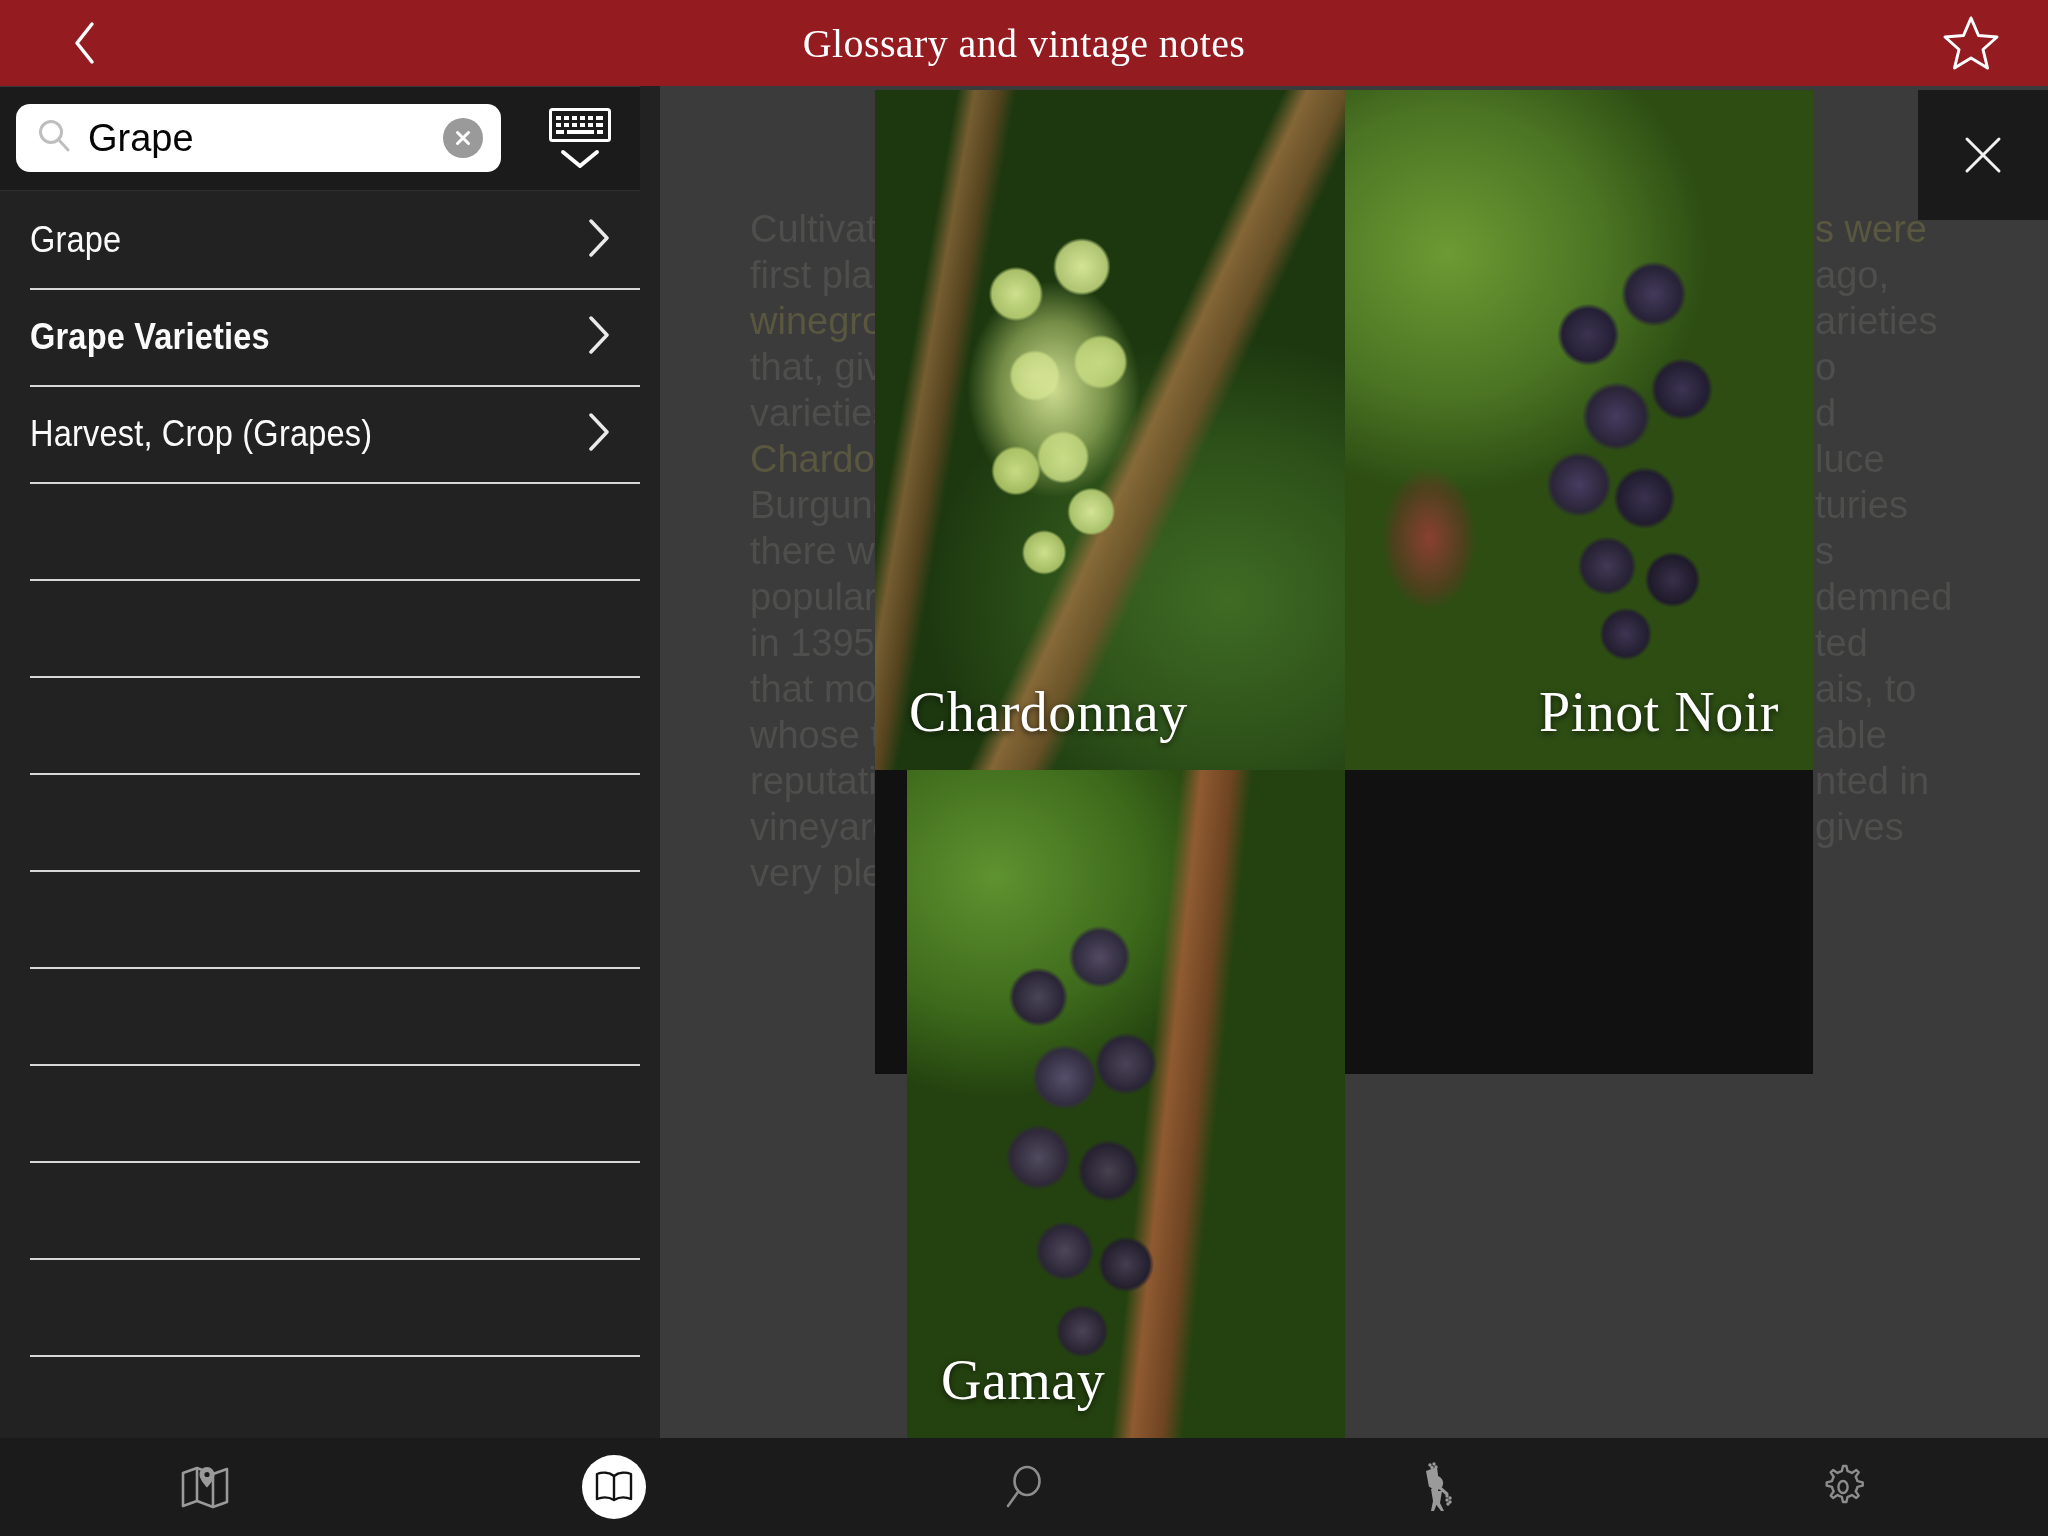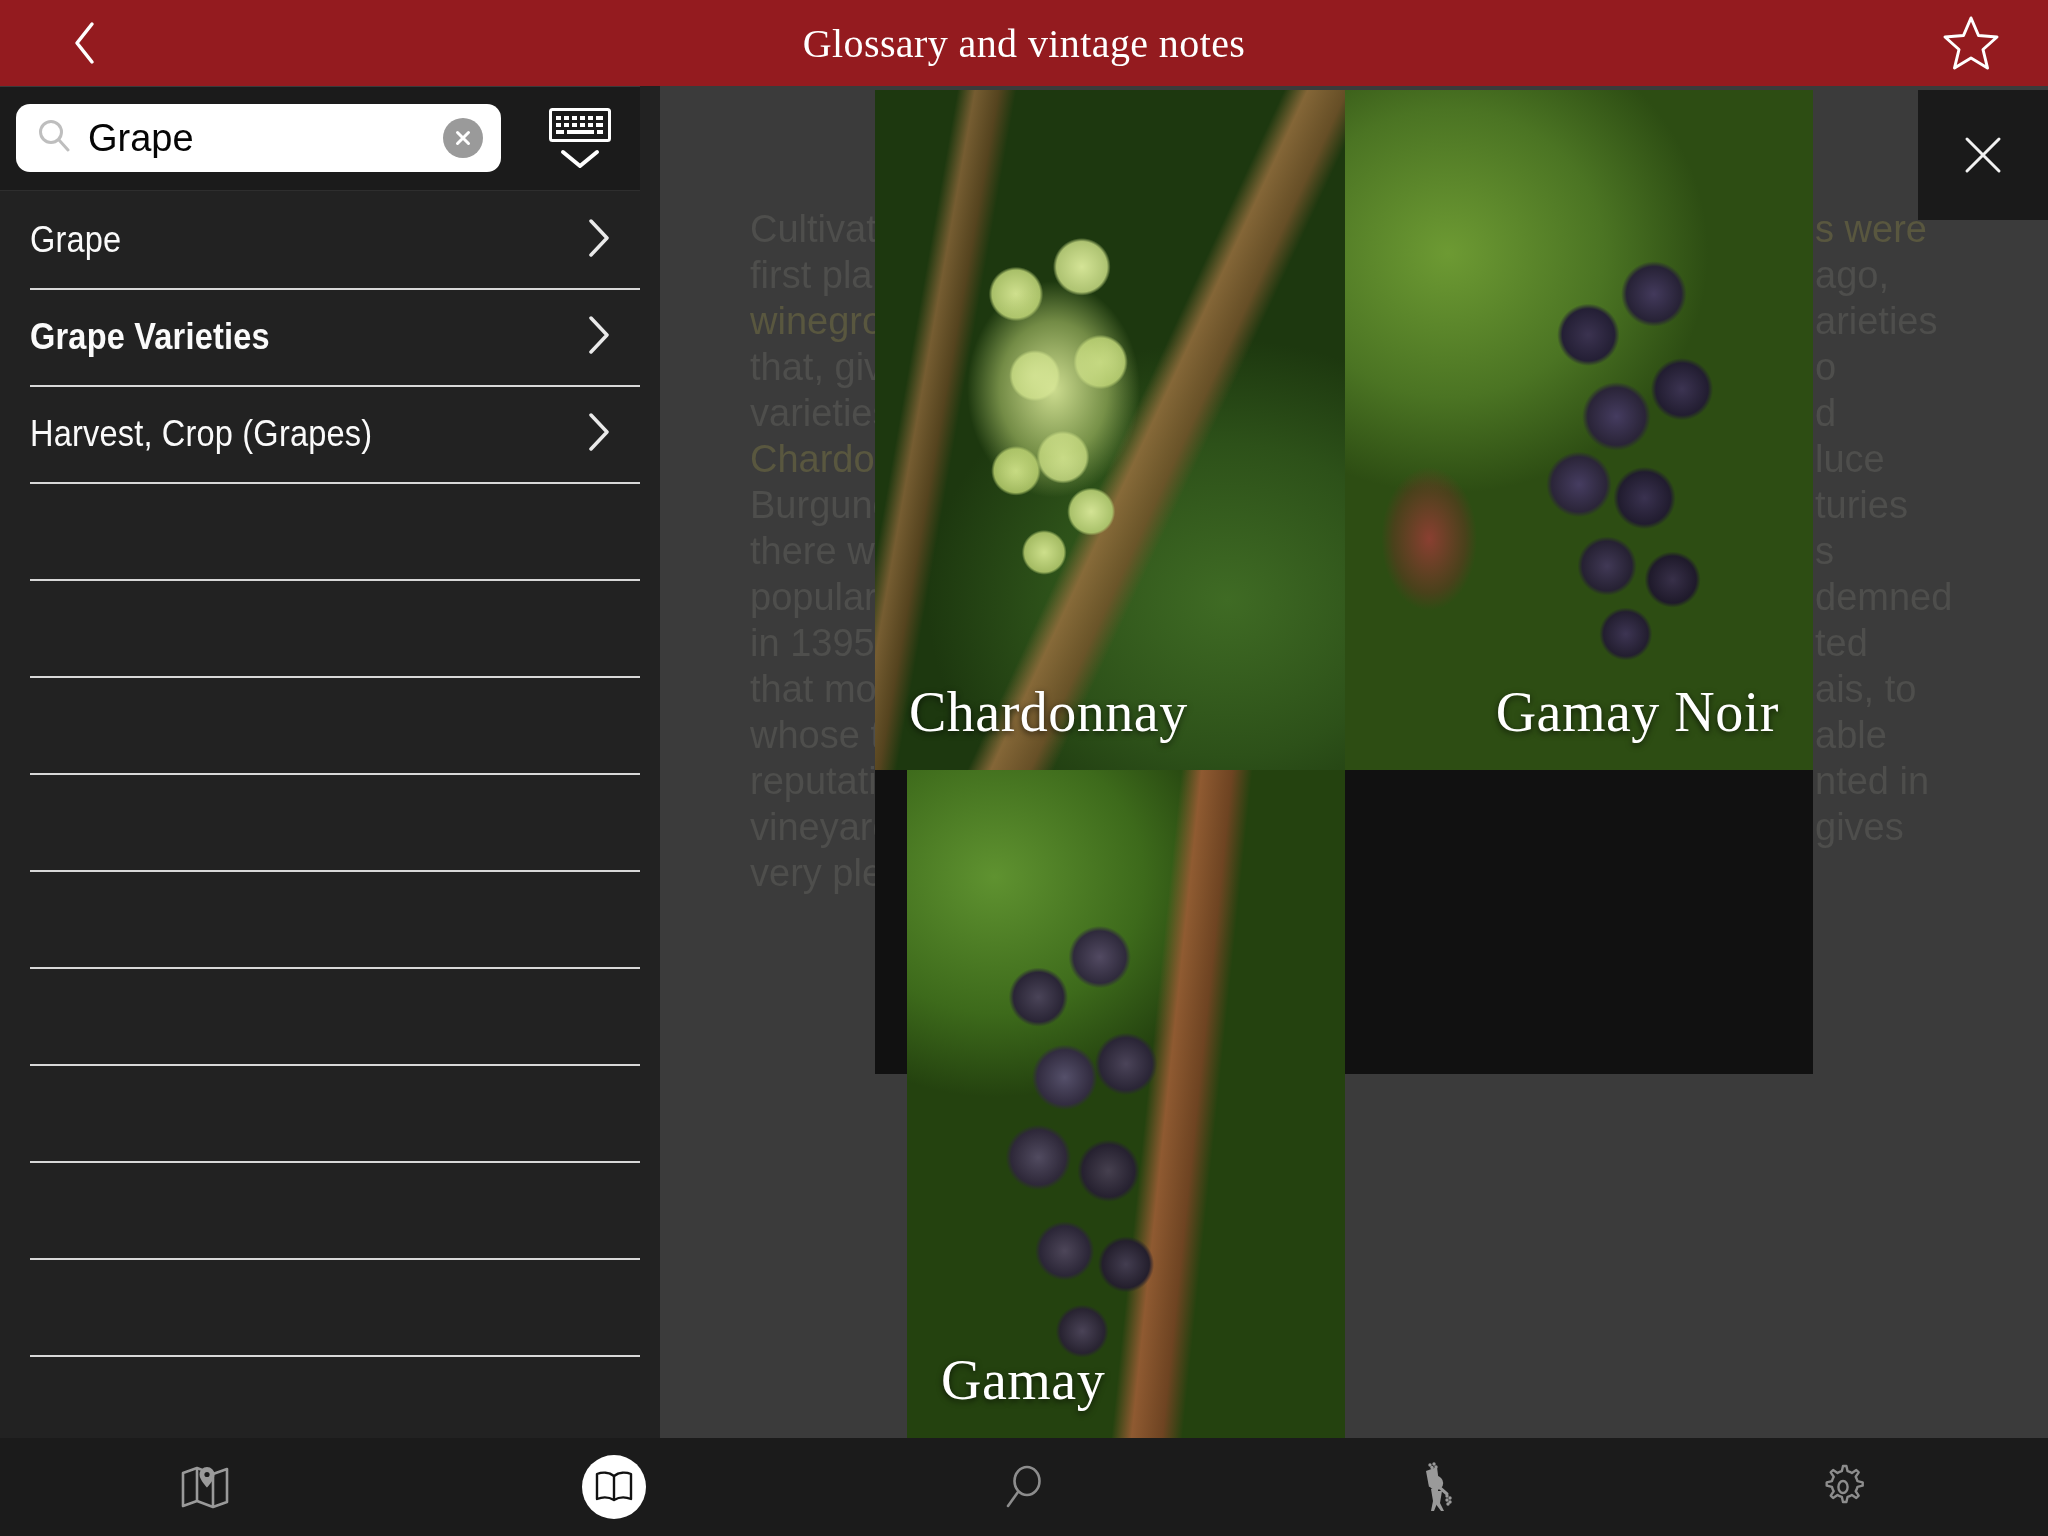--- a/index.html
+++ b/index.html
@@ -245,7 +245,7 @@
         <div class="photo-caption">Chardonnay</div>
       </div>
       <div class="photo-cell ph-pinot">
-        <div class="photo-caption right">Gamay Noir</div>
+        <div class="photo-caption right">Pinot Noir</div>
       </div>
       <div class="photo-cell ph-gamay">
         <div class="photo-caption">Gamay</div>

